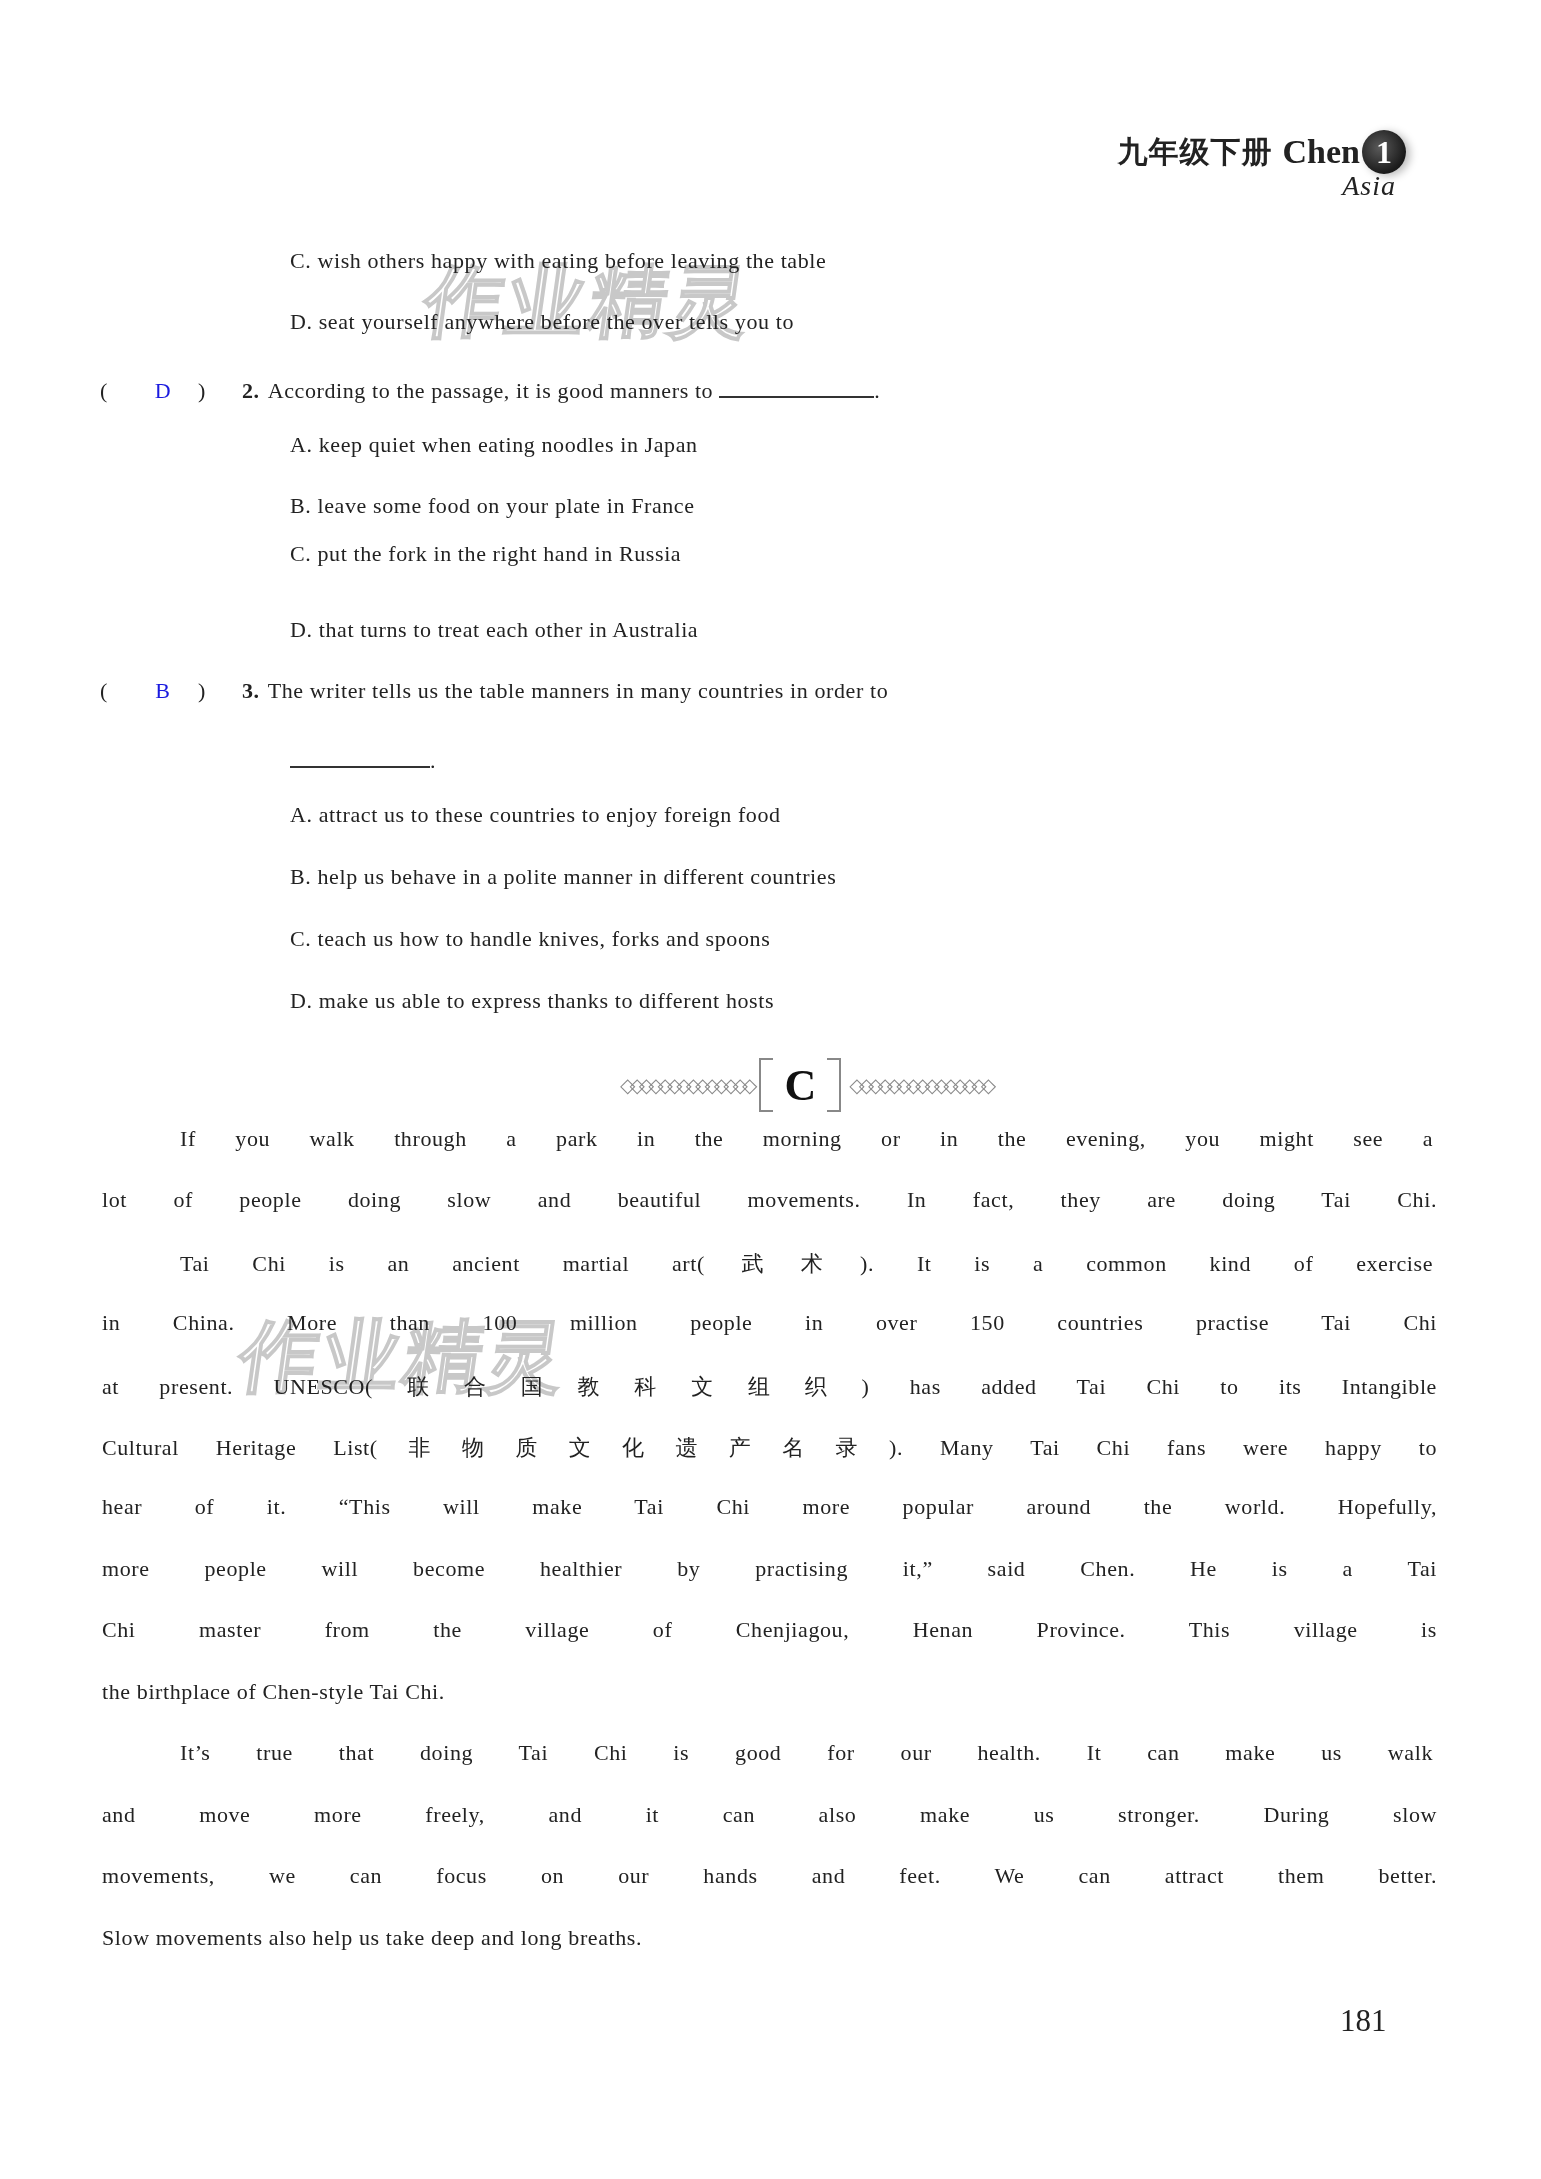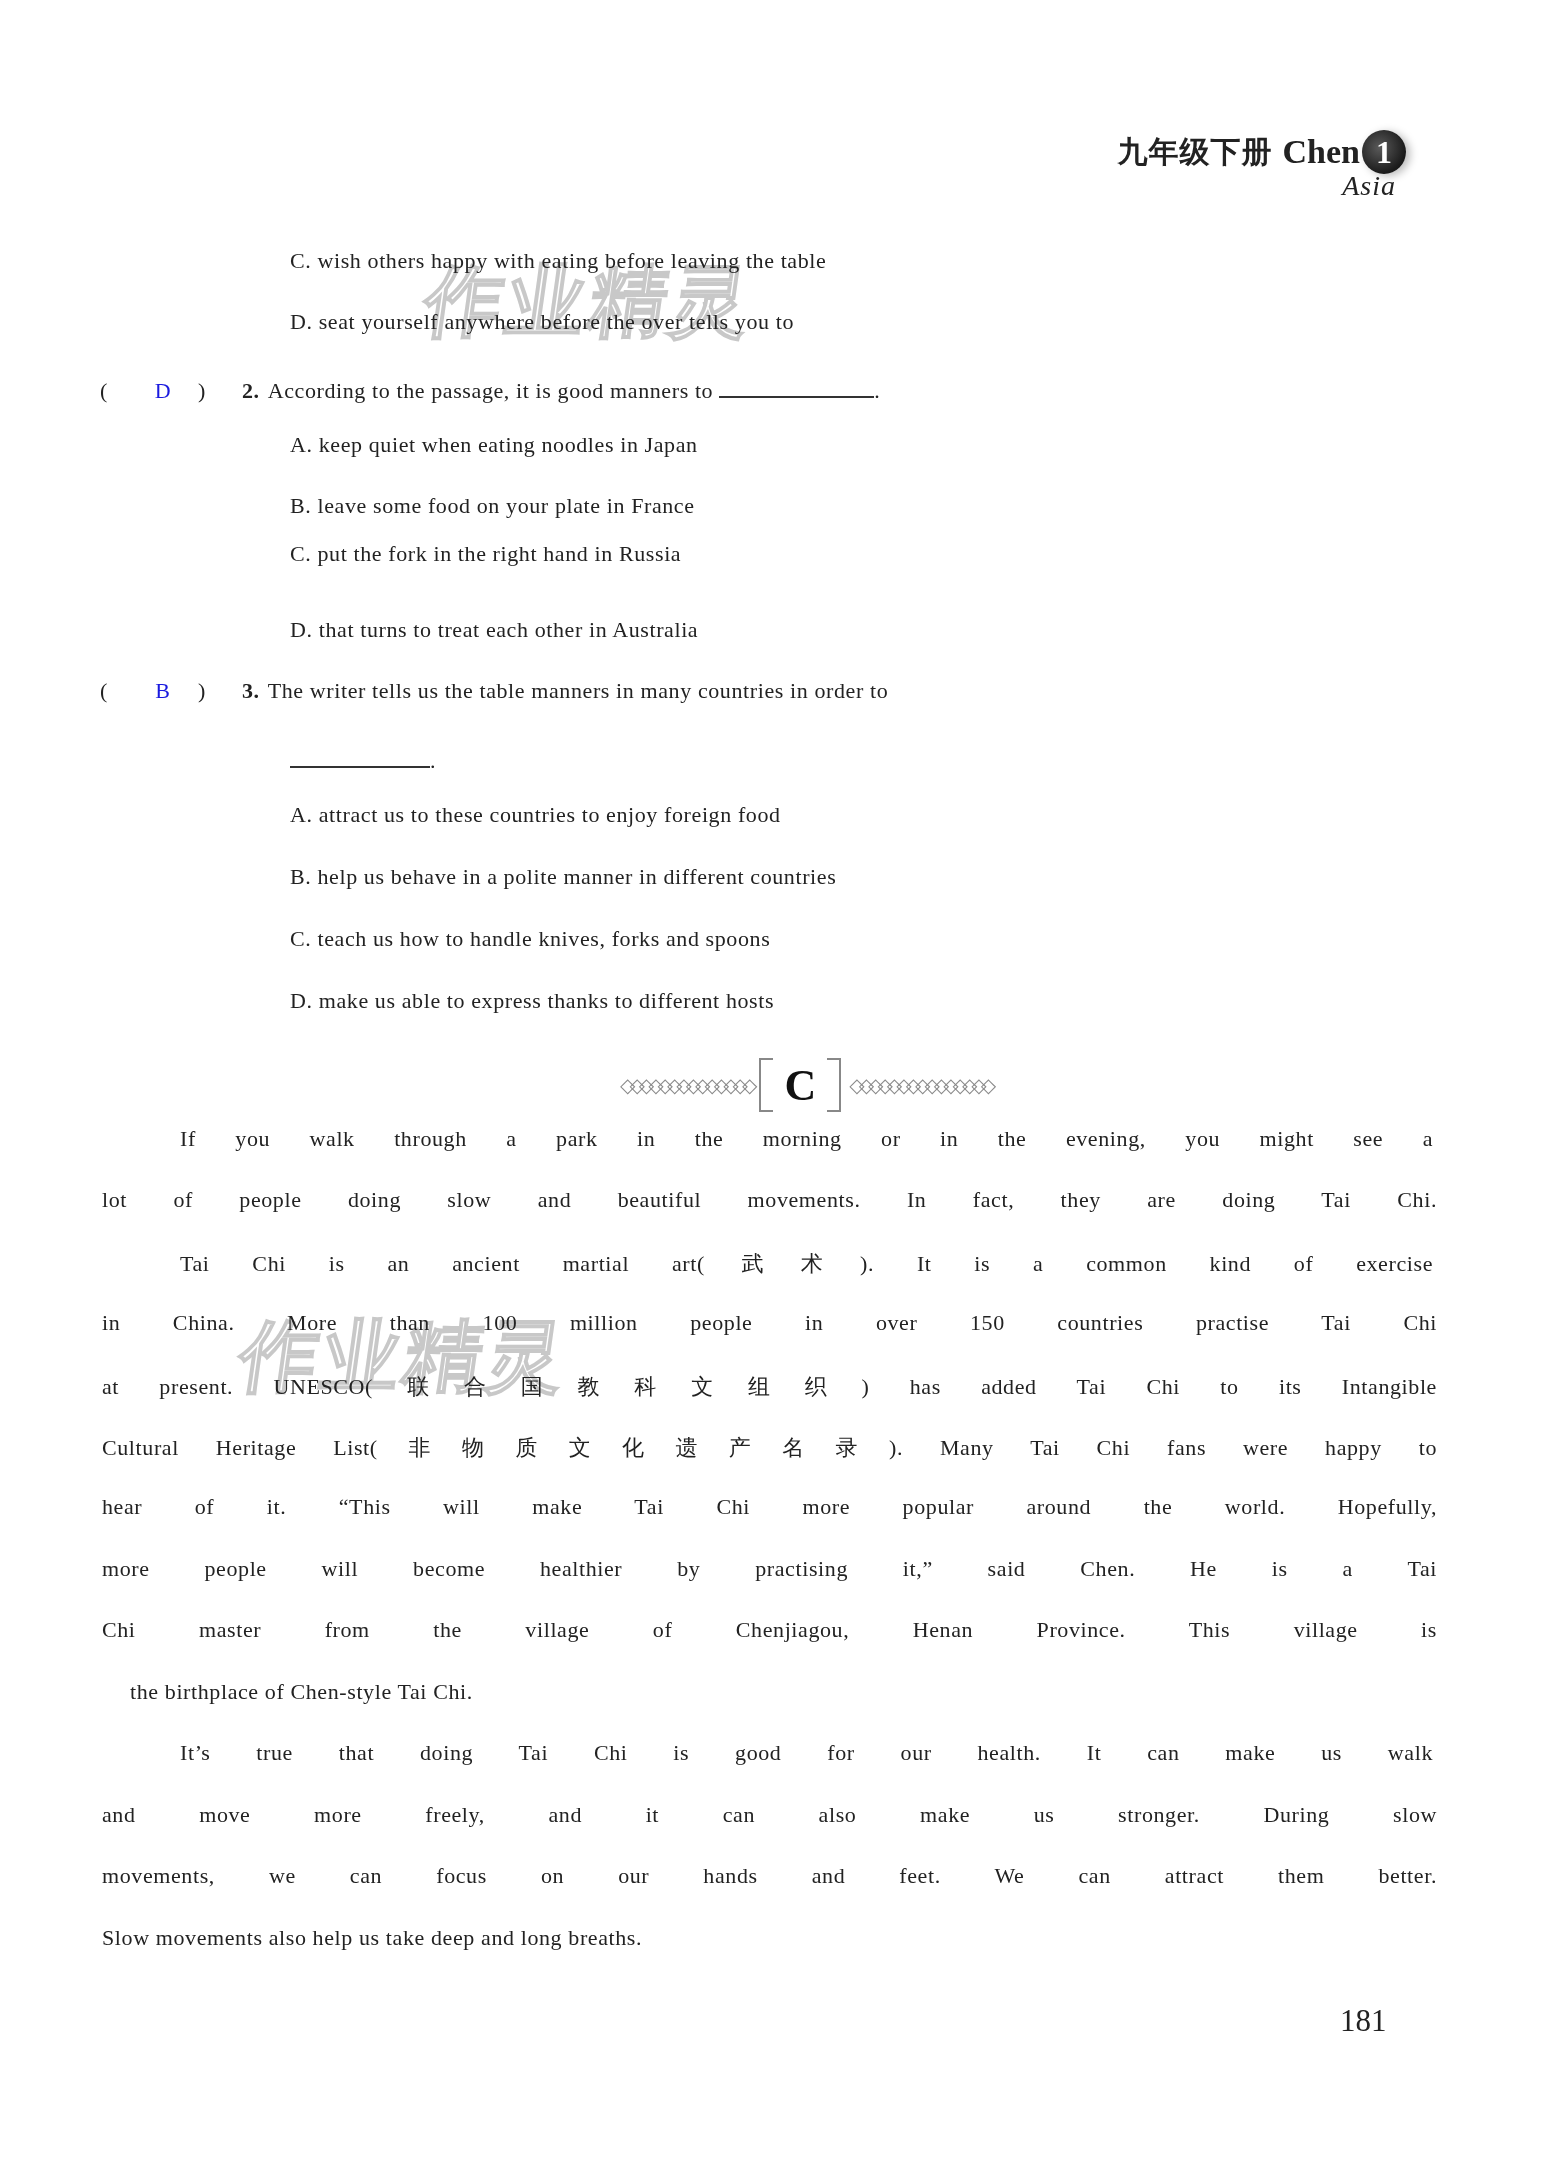--- a/index.html
+++ b/index.html
@@ -138,7 +138,7 @@
 <div class="line para" style="top:1494px;">hear of it. “This will make Tai Chi more popular around the world. Hopefully,</div>
 <div class="line para" style="top:1556px;">more people will become healthier by practising it,” said Chen. He is a Tai</div>
 <div class="line para" style="top:1617px;">Chi master from the village of Chenjiagou, Henan Province. This village is</div>
-<div class="line para last" style="top:1679px;margin-left:28px;">the birthplace of Chen-style Tai Chi.</div>
+<div class="line para last" style="top:1679px;">the birthplace of Chen-style Tai Chi.</div>
 <div class="line para indent" style="top:1740px;">It’s true that doing Tai Chi is good for our health. It can make us walk</div>
 <div class="line para" style="top:1802px;">and move more freely, and it can also make us stronger. During slow</div>
 <div class="line para" style="top:1863px;">movements, we can focus on our hands and feet. We can attract them better.</div>

